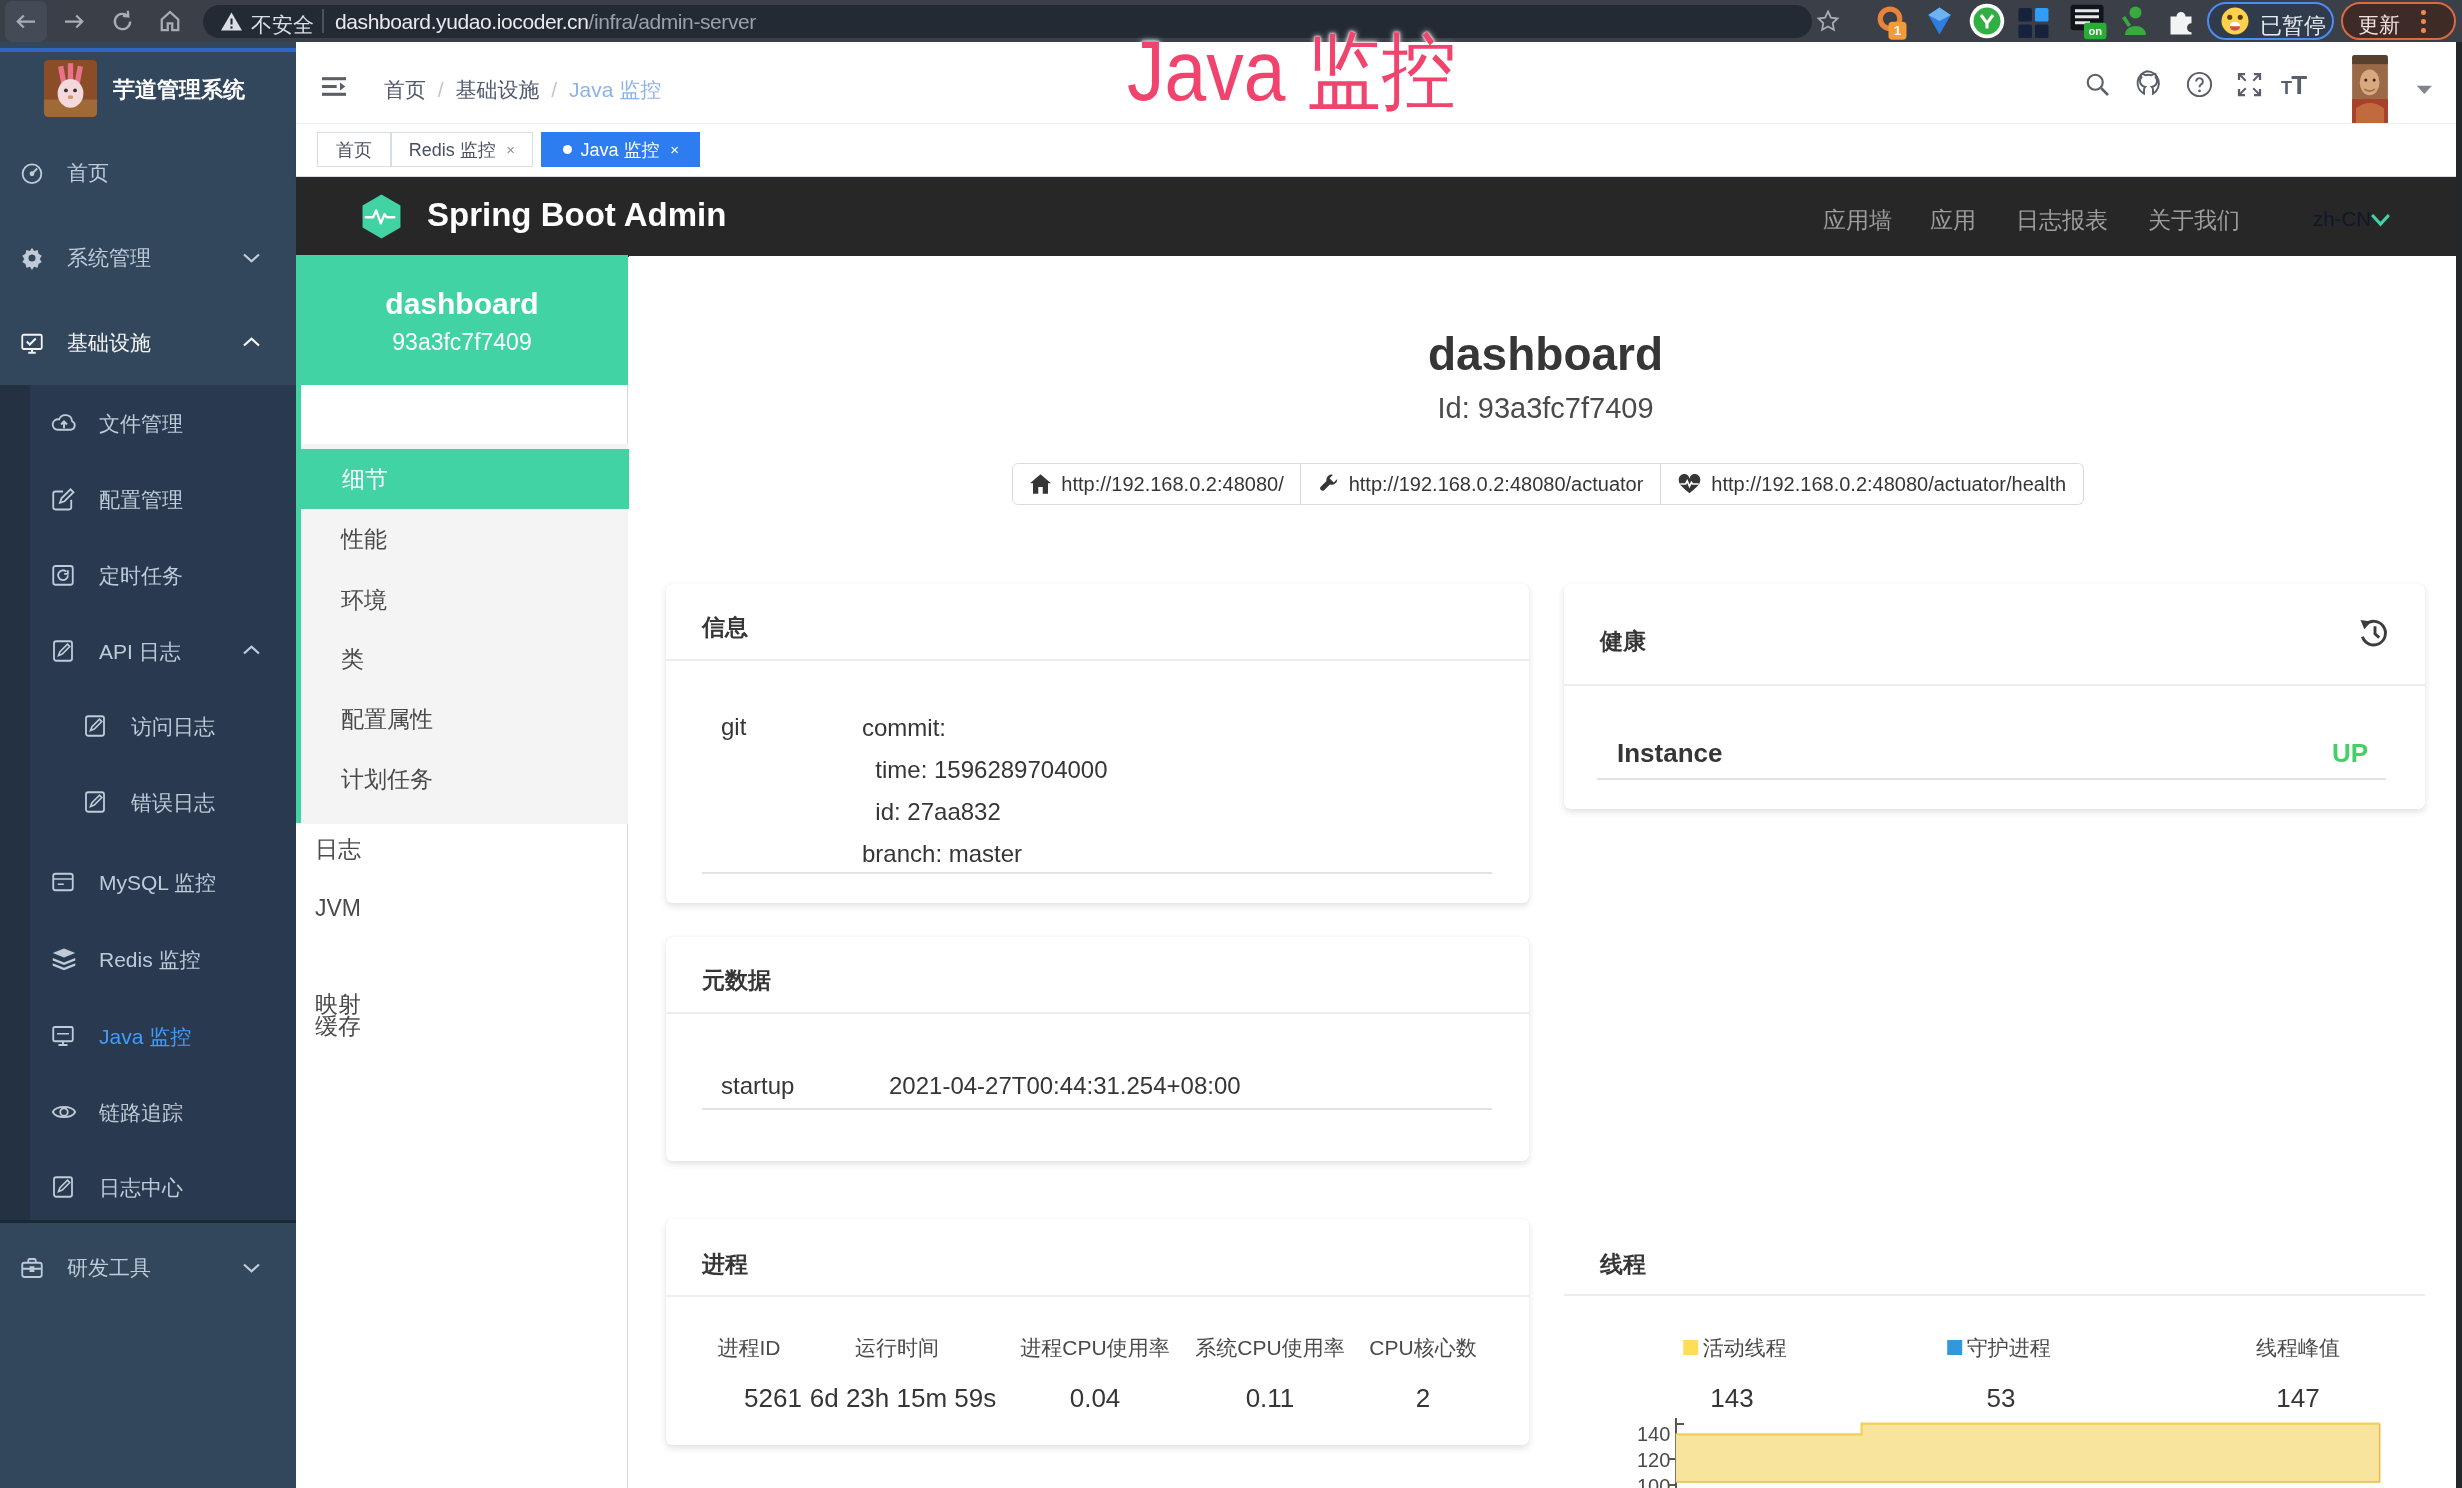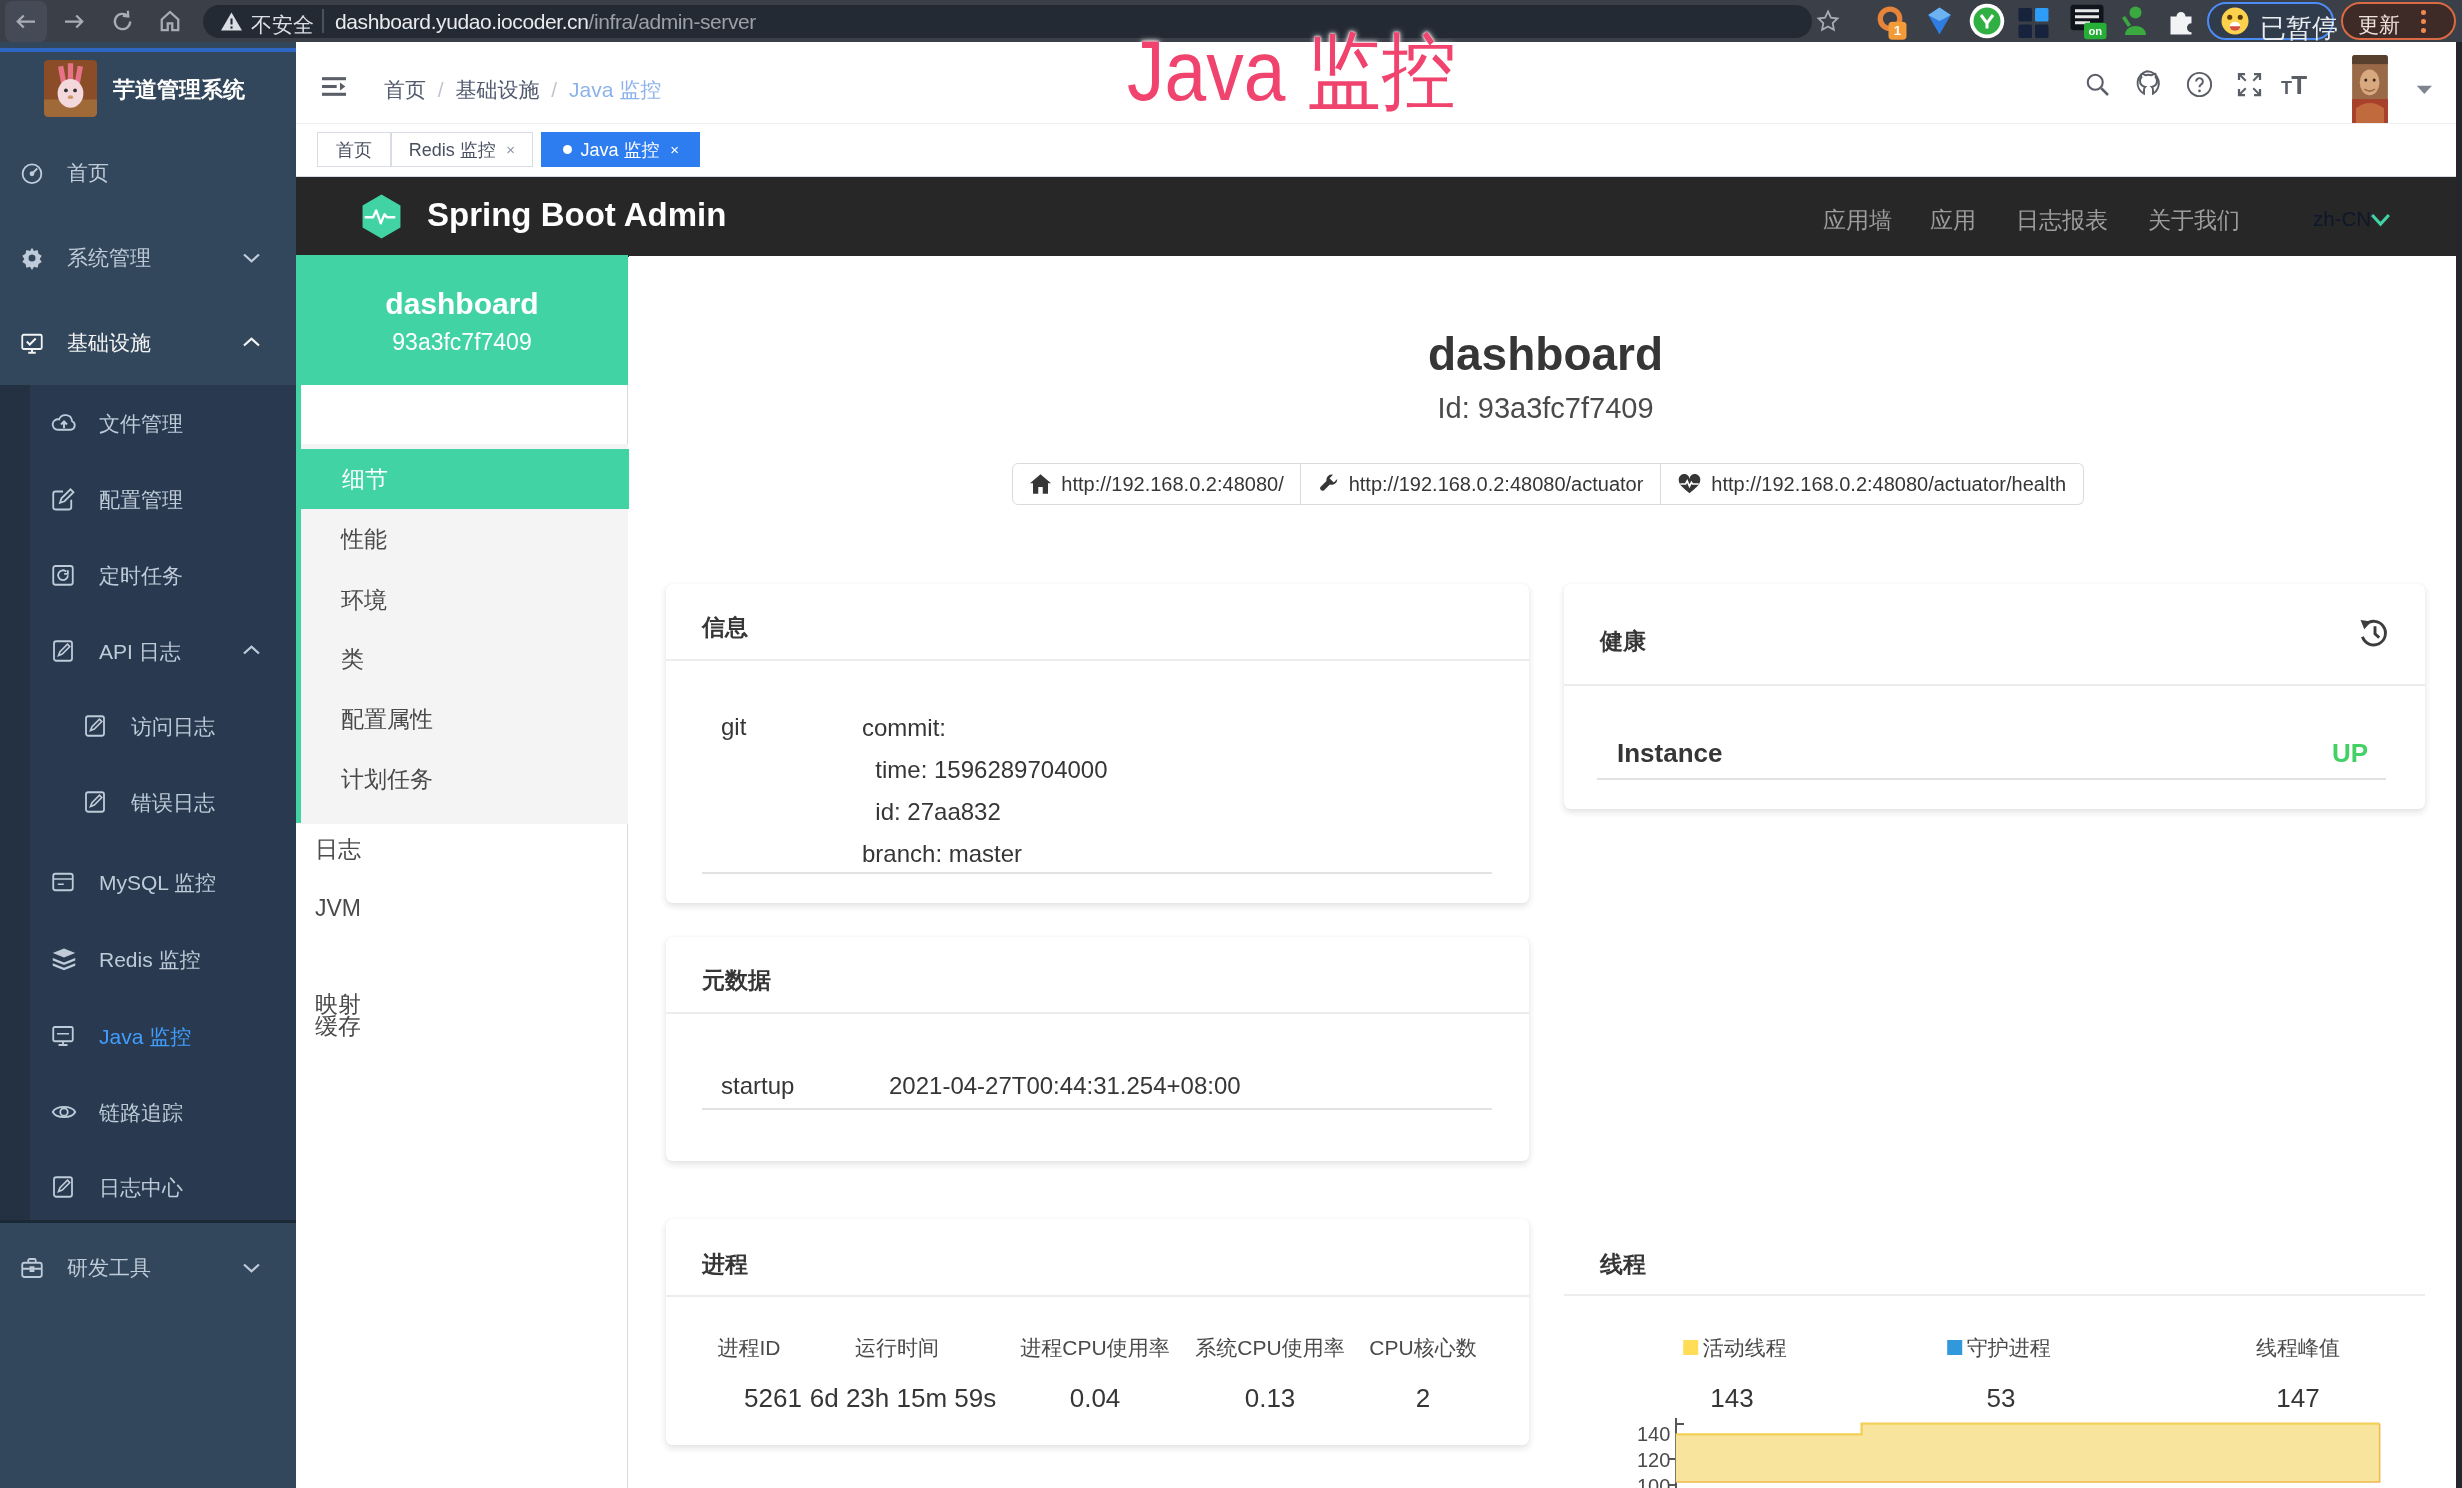--- a/index.html
+++ b/index.html
@@ -95,7 +95,7 @@
         <ellipse cx="20" cy="27" rx="7" ry="6" fill="#fff"></ellipse>
         <path d="M13 27 a7 6 0 0 0 14 0 Z" fill="#d4503c"></path>
       </svg>
-  <div class="abs" style="left:2260px;top:10.6px;font-size:26px;color:#e9edf2;">已暂停</div>
+  <div class="abs" style="left:2260px;top:10.6px;font-size:22px;color:#e9edf2;">已暂停</div>
 
   <div class="abs" style="left:2341px;top:2.3px;width:115px;height:38px;border:2.3px solid #d96a43;border-radius:20.5px;background:#3e2b27;"></div>
   <div class="abs" style="left:2358px;top:10.6px;font-size:21px;color:#efe3dd;">更新</div>

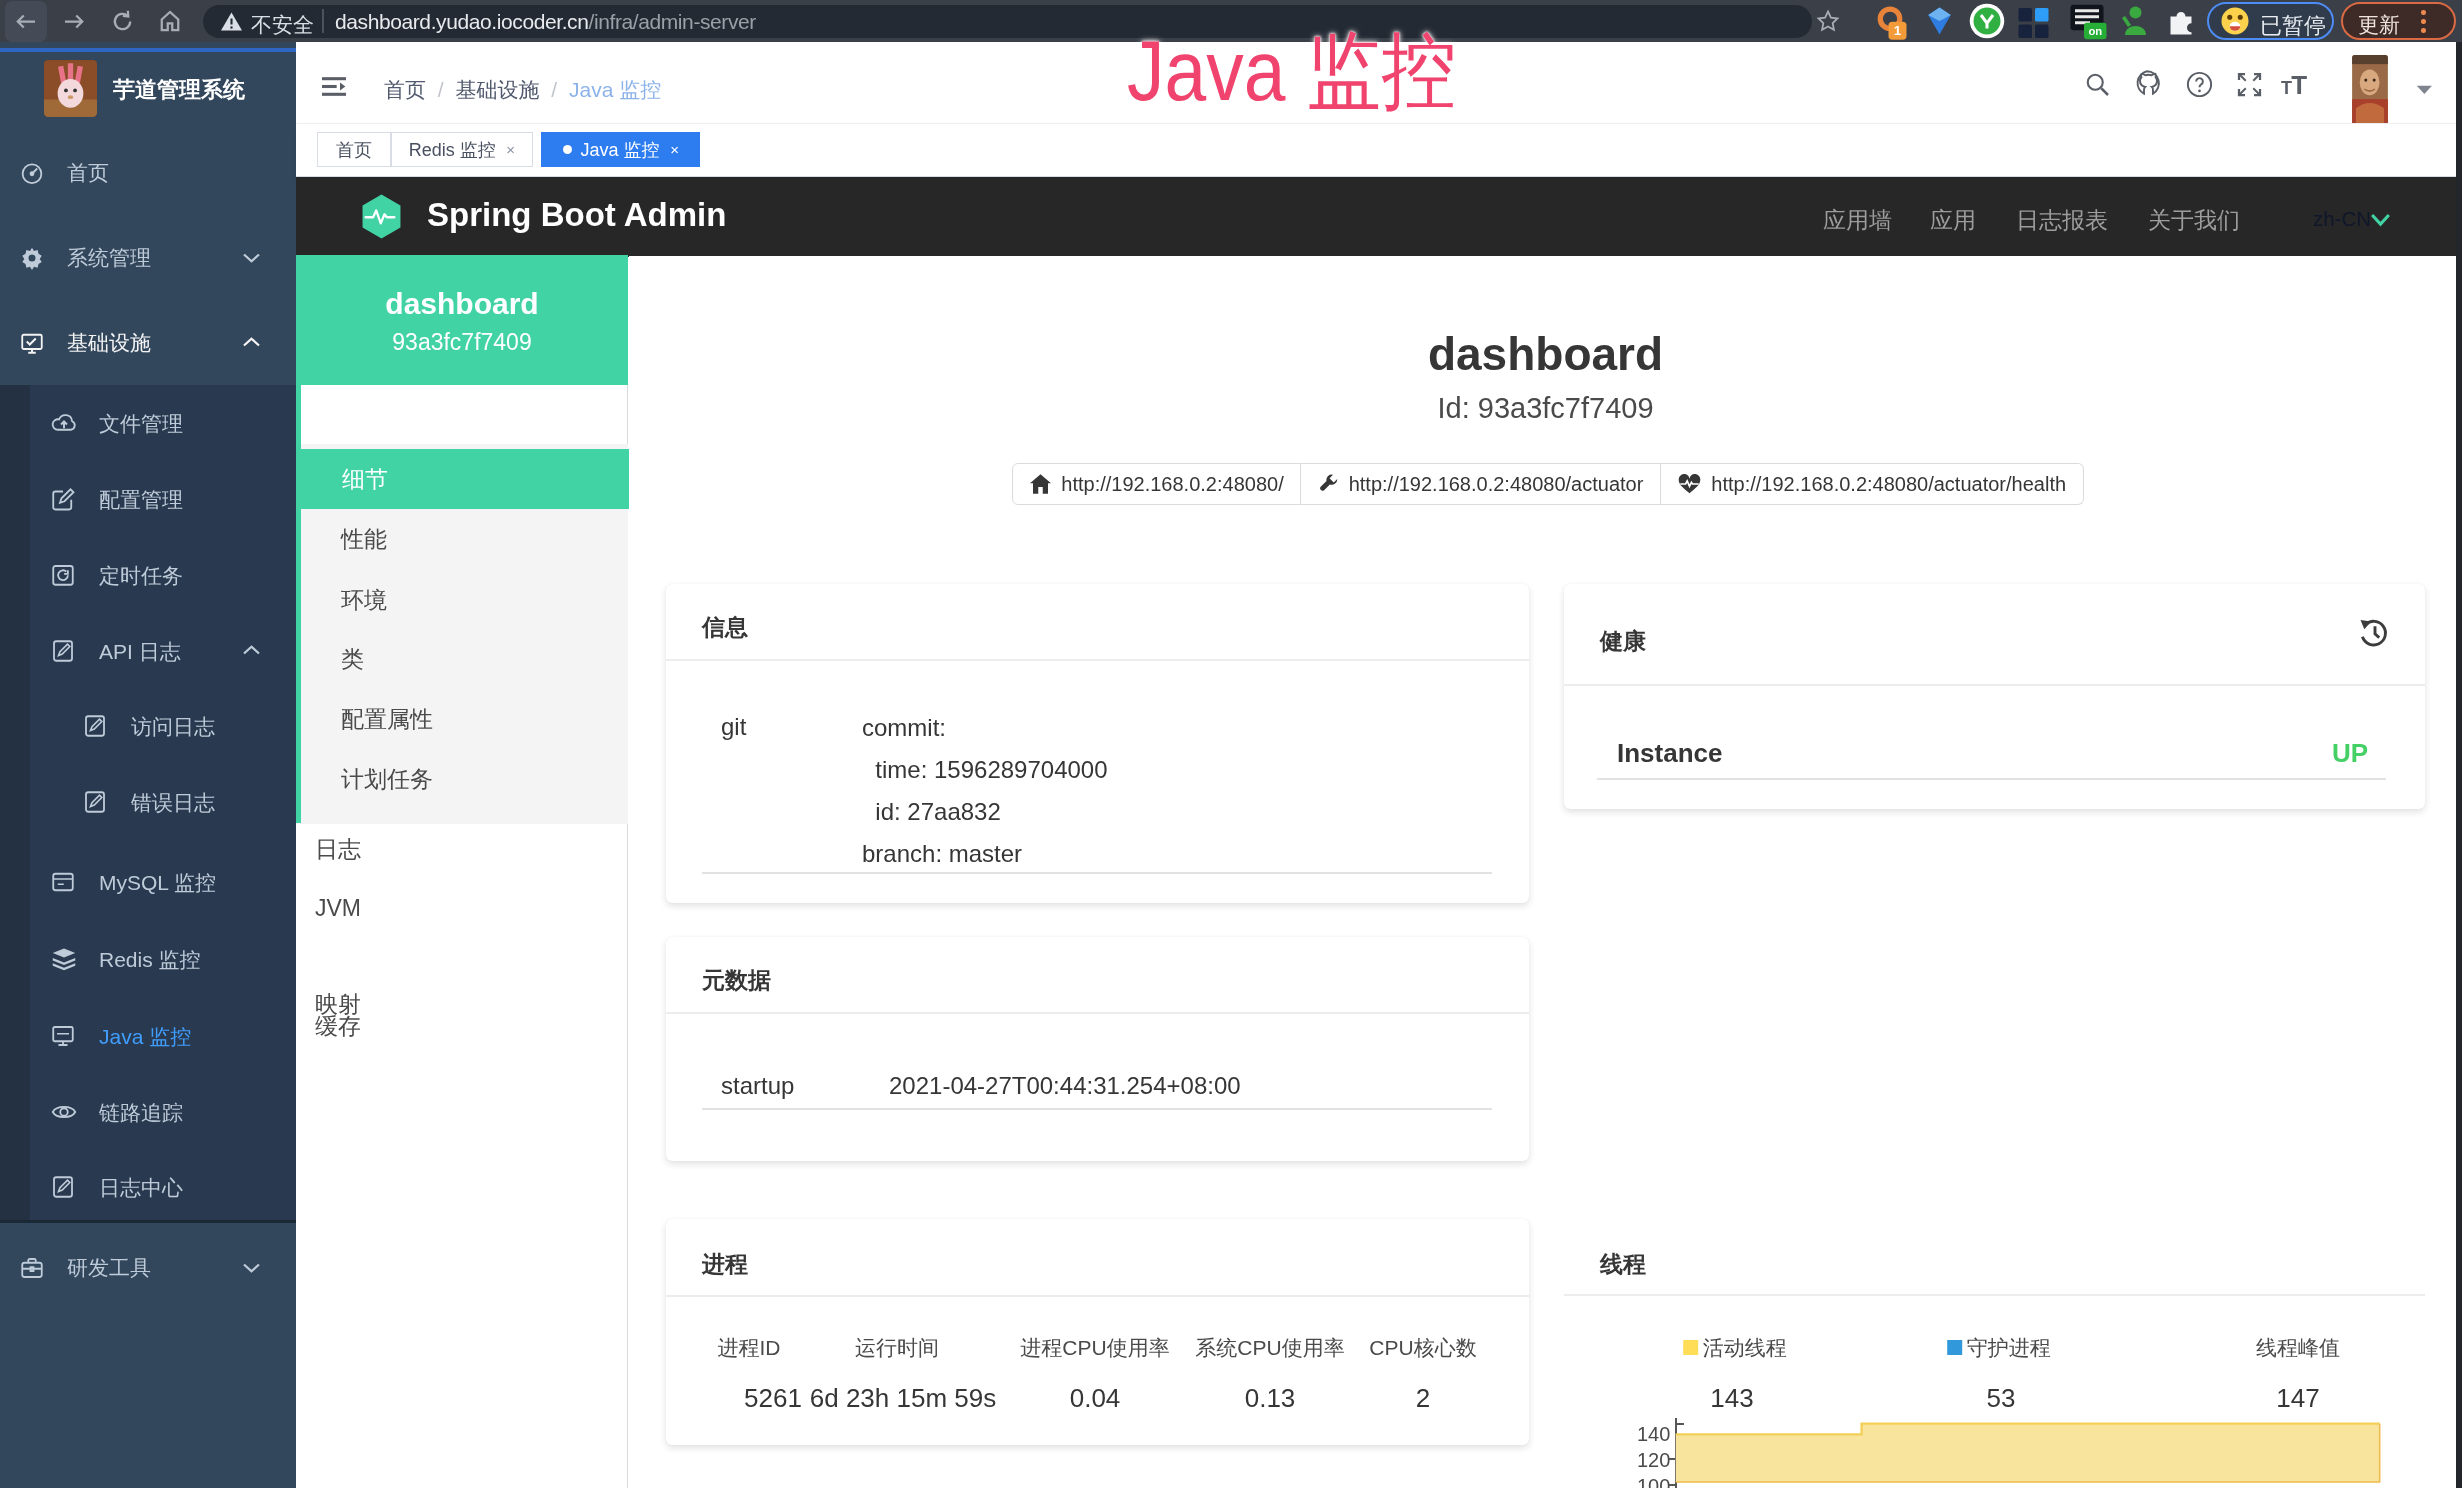--- a/index.html
+++ b/index.html
@@ -362,7 +362,7 @@
   <div class="abs pval" style="left:83px;top:164px;margin-left:24px;">5261</div>
   <div class="abs pval" style="left:237px;top:164px;">6d 23h 15m 59s</div>
   <div class="abs pval" style="left:429px;top:164px;">0.04</div>
-  <div class="abs pval" style="left:604px;top:164px;">0.13</div>
+  <div class="abs pval" style="left:604px;top:164px;">0.11</div>
   <div class="abs pval" style="left:757px;top:164px;">2</div>
 </div>
 

